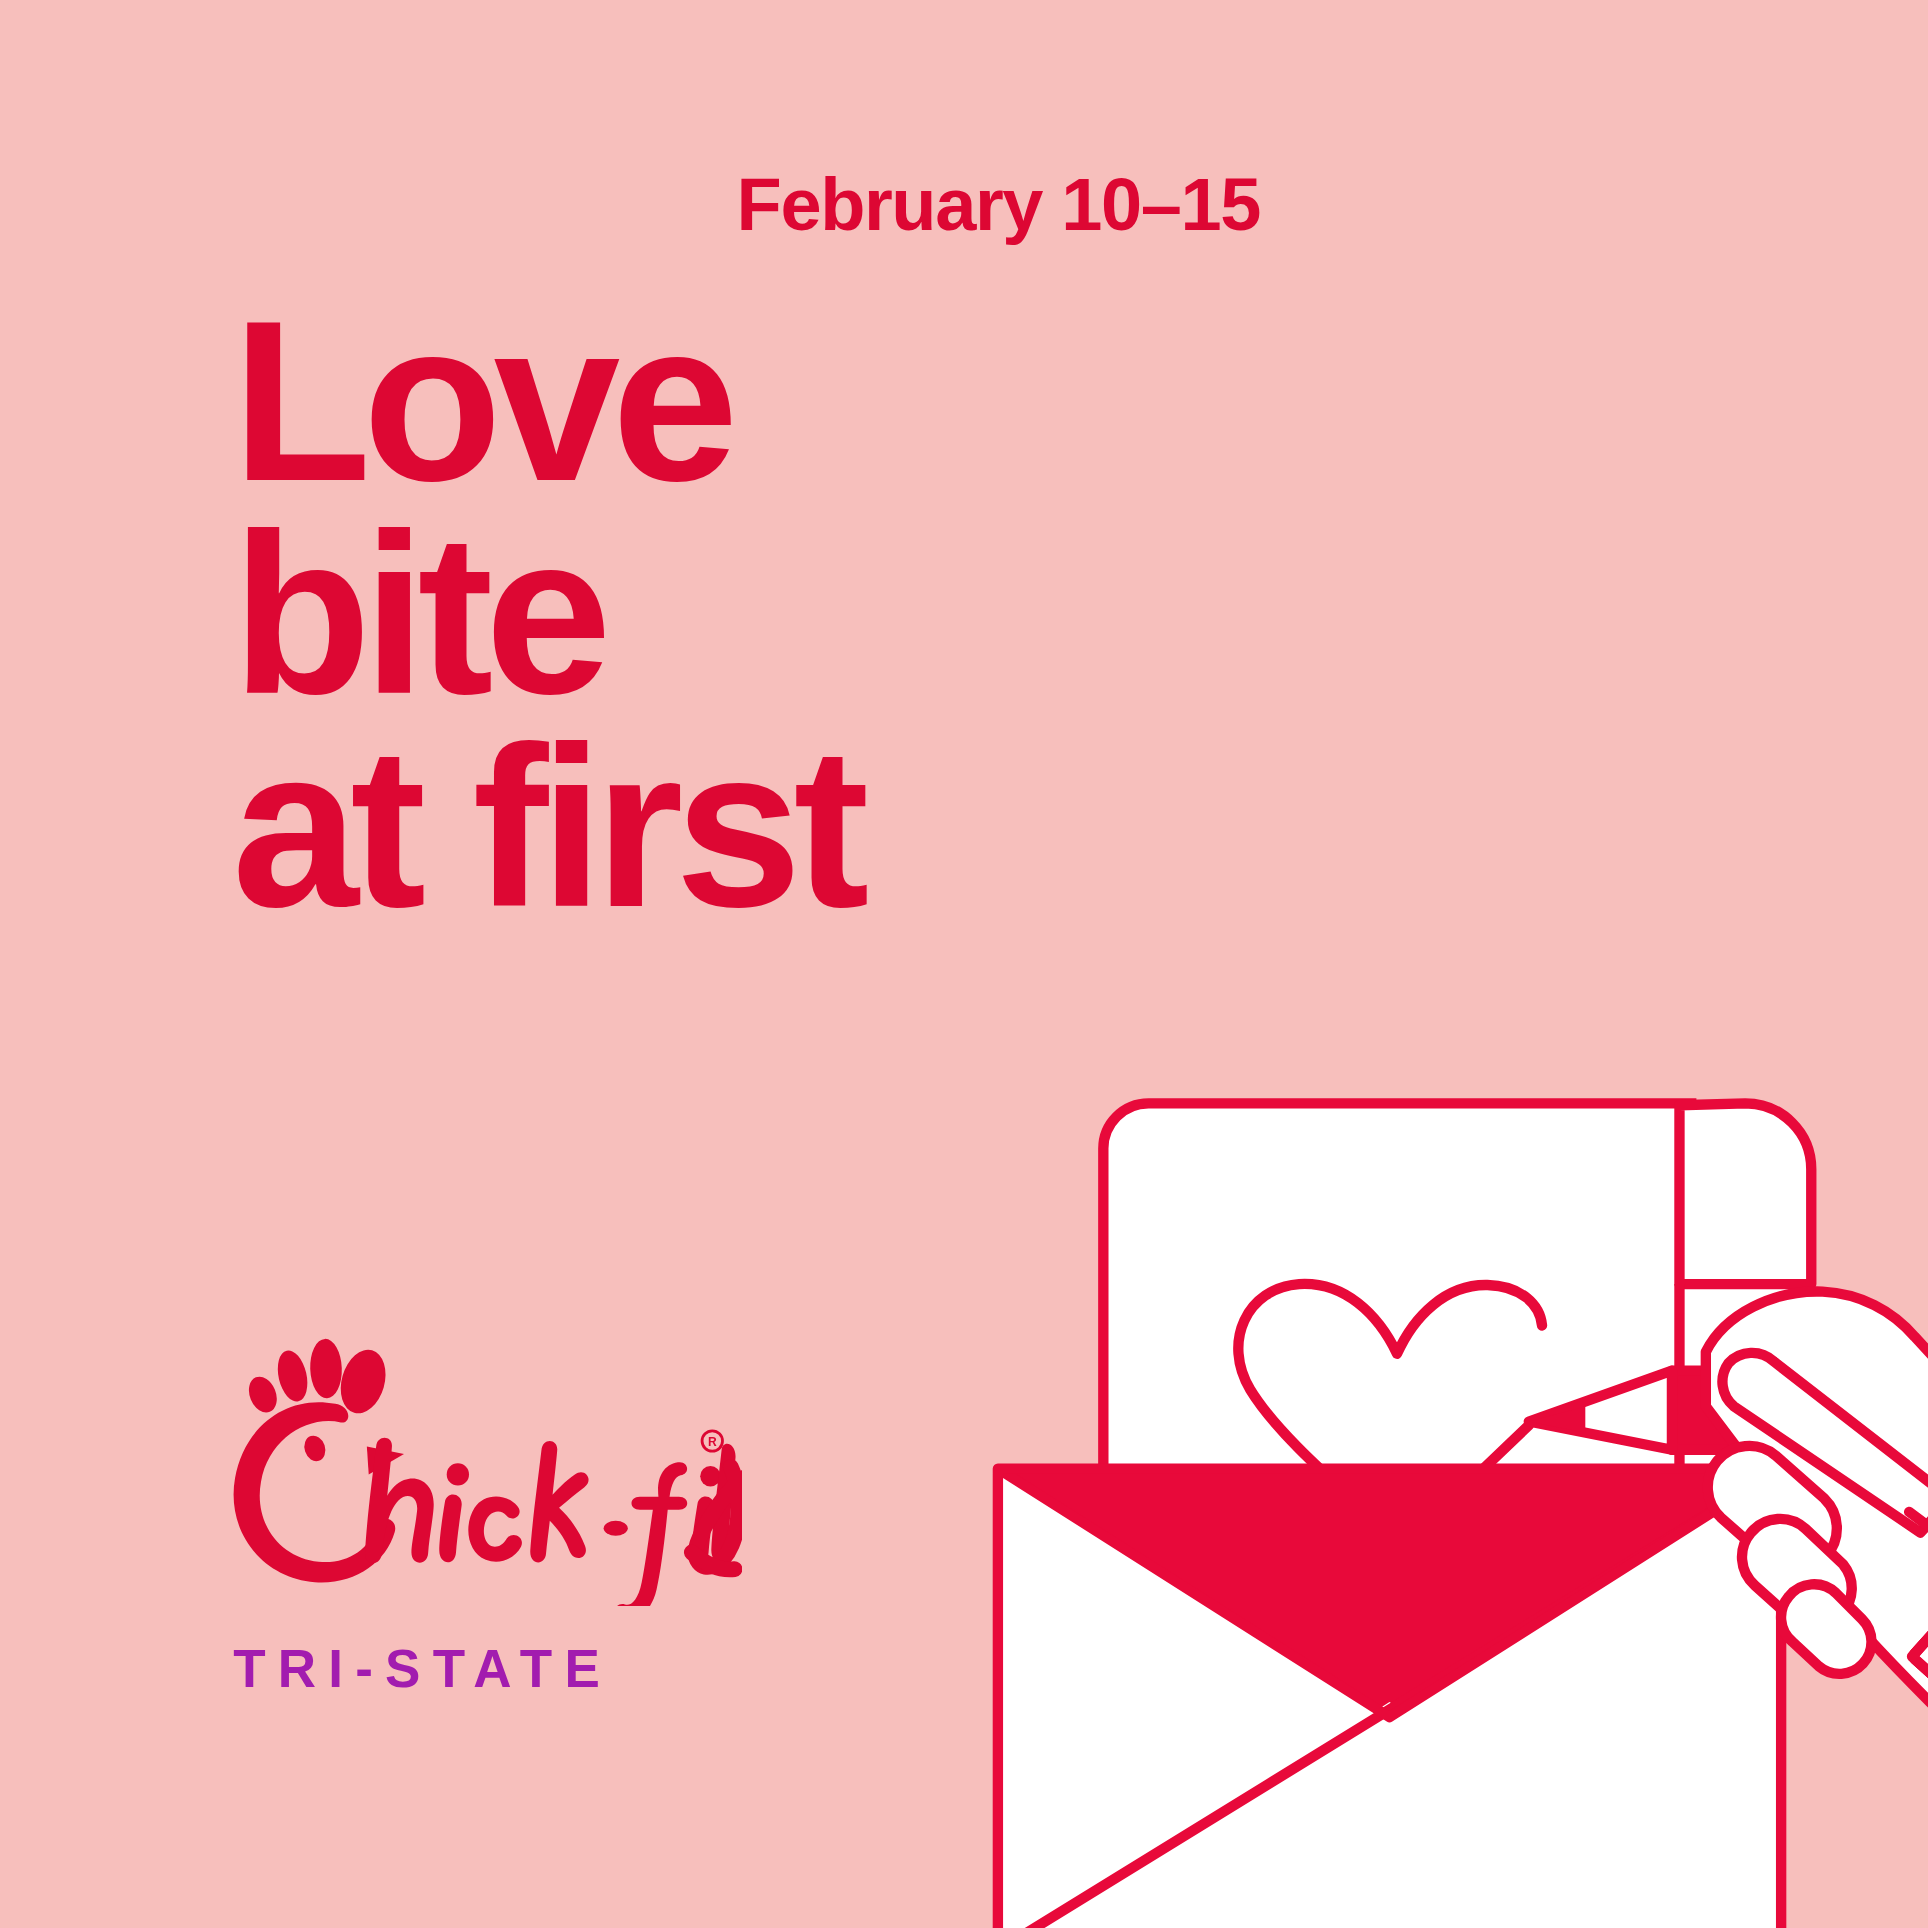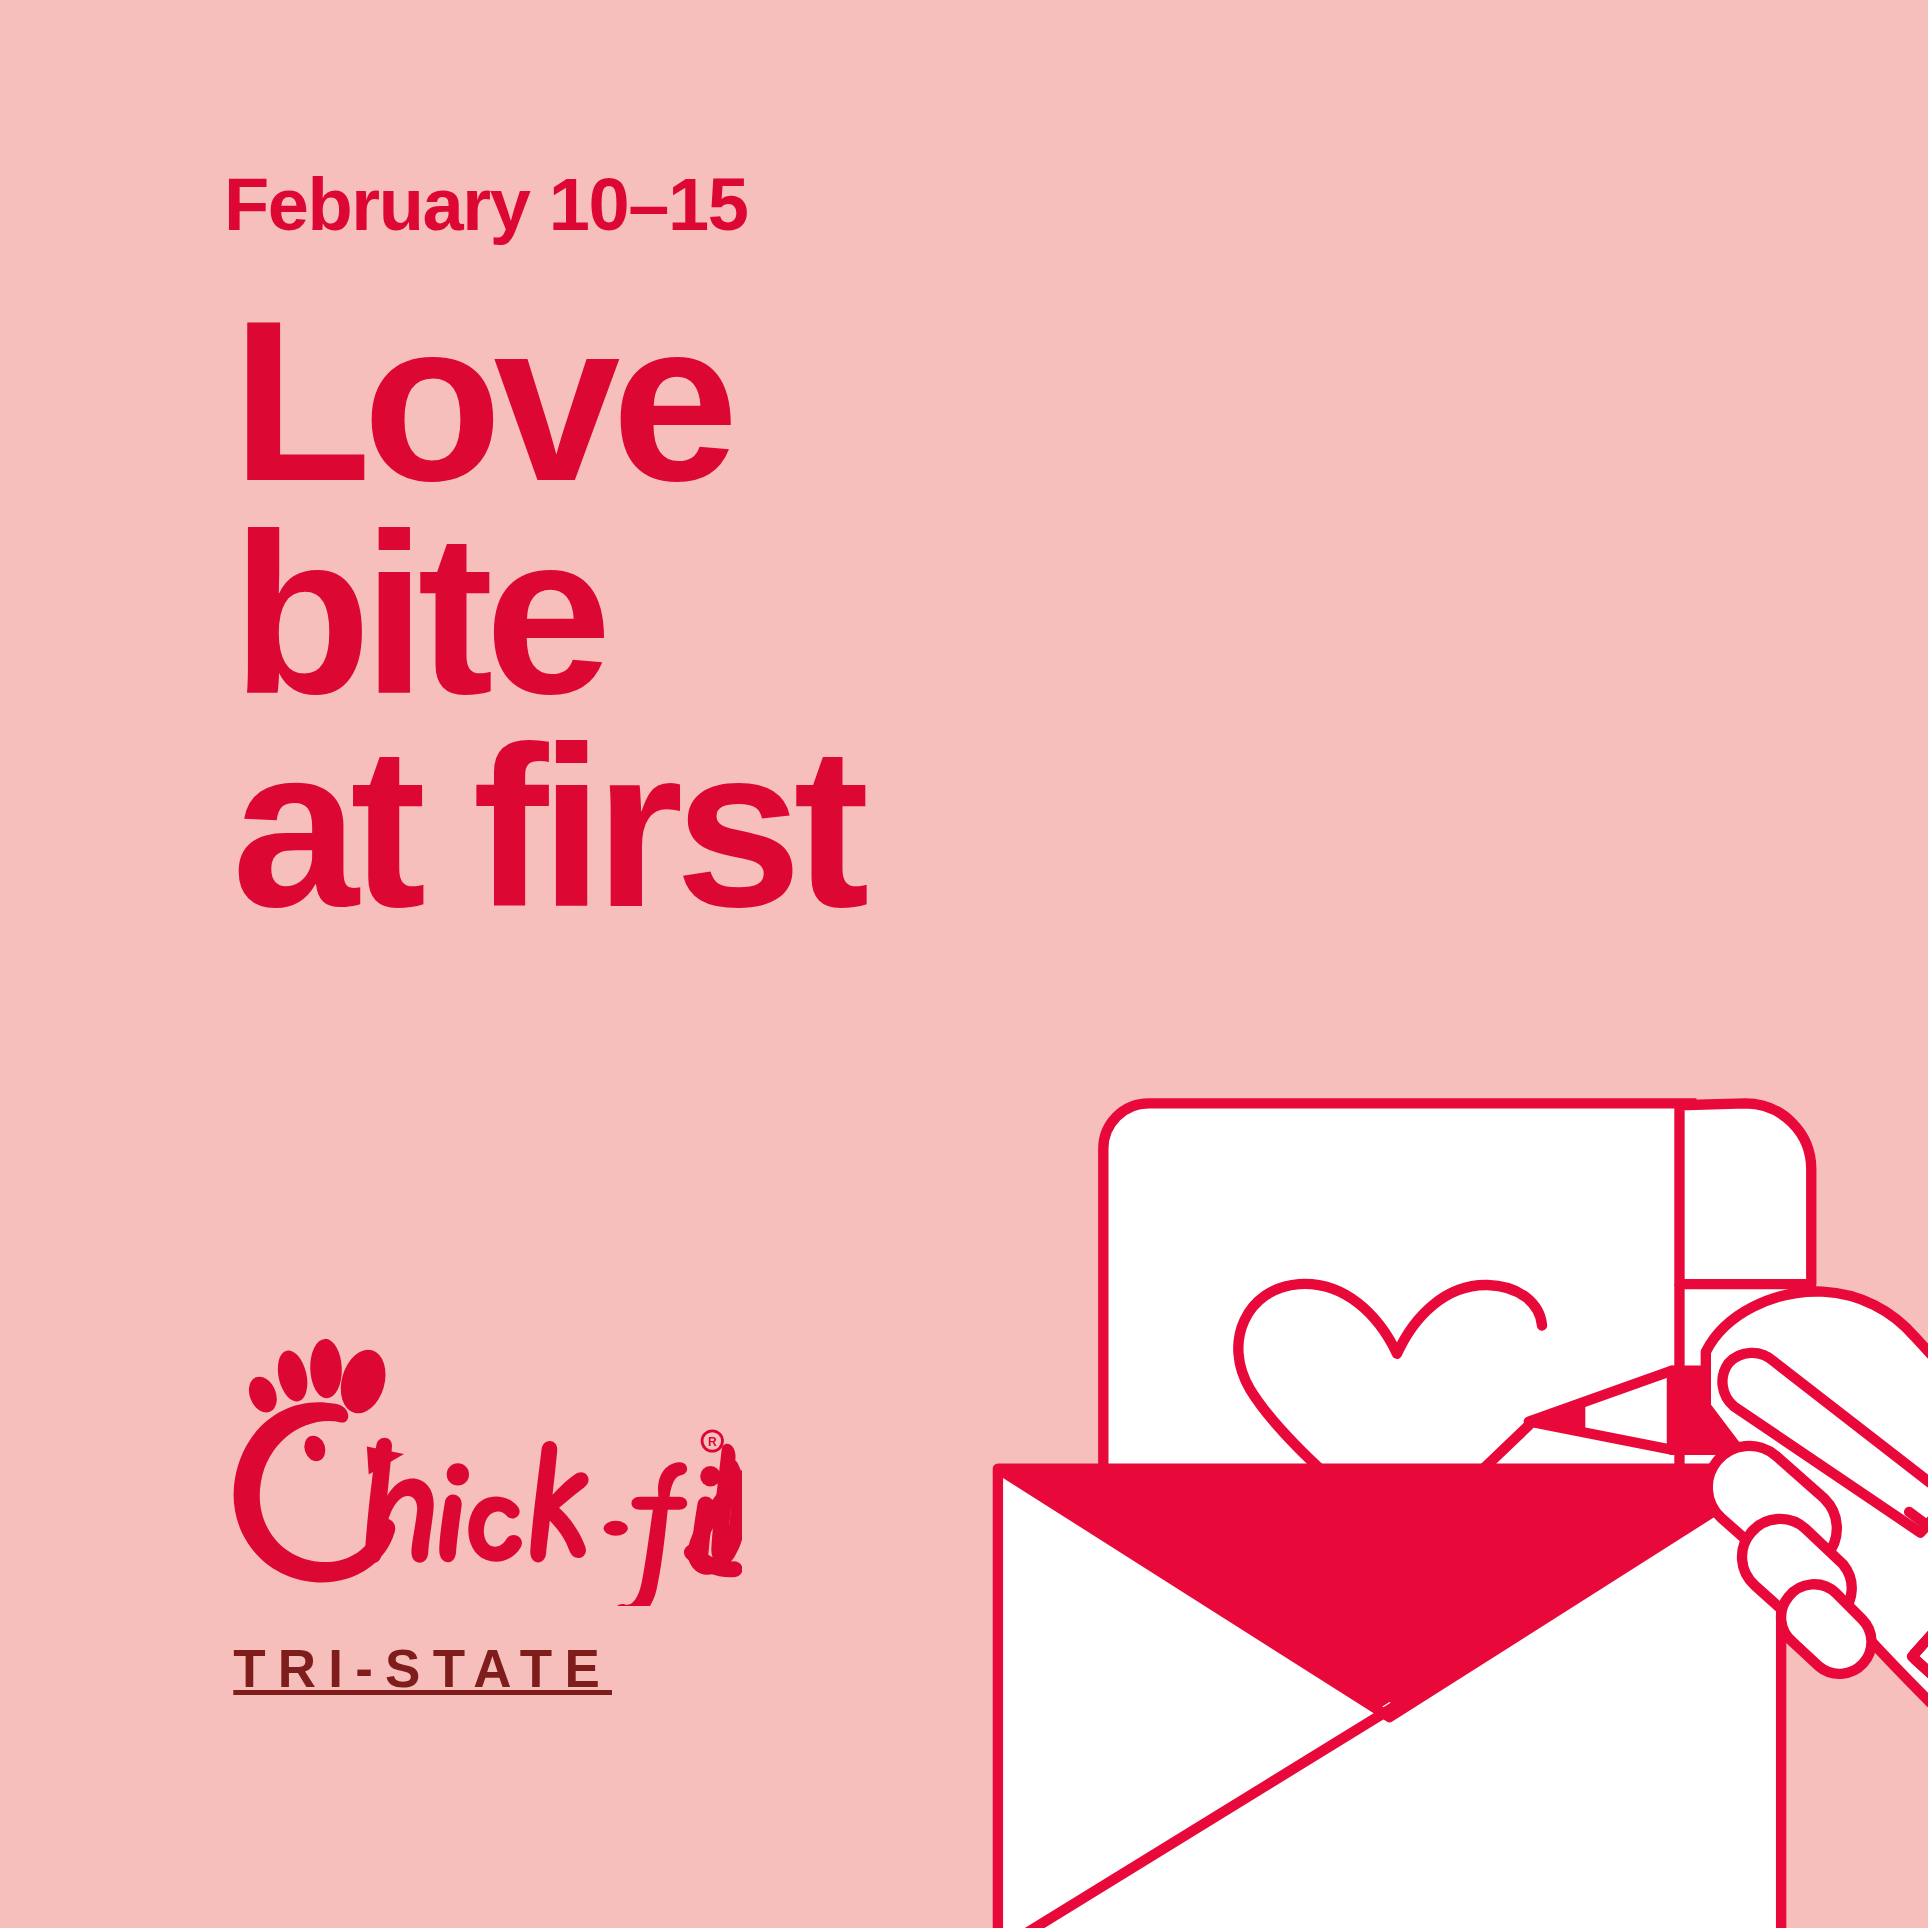--- a/index.html
+++ b/index.html
@@ -40,6 +40,7 @@
     color: #dd0733;
     margin: 0 0 53px 0;
     white-space: nowrap;
+    text-align: right;
   }
 
   .headline {

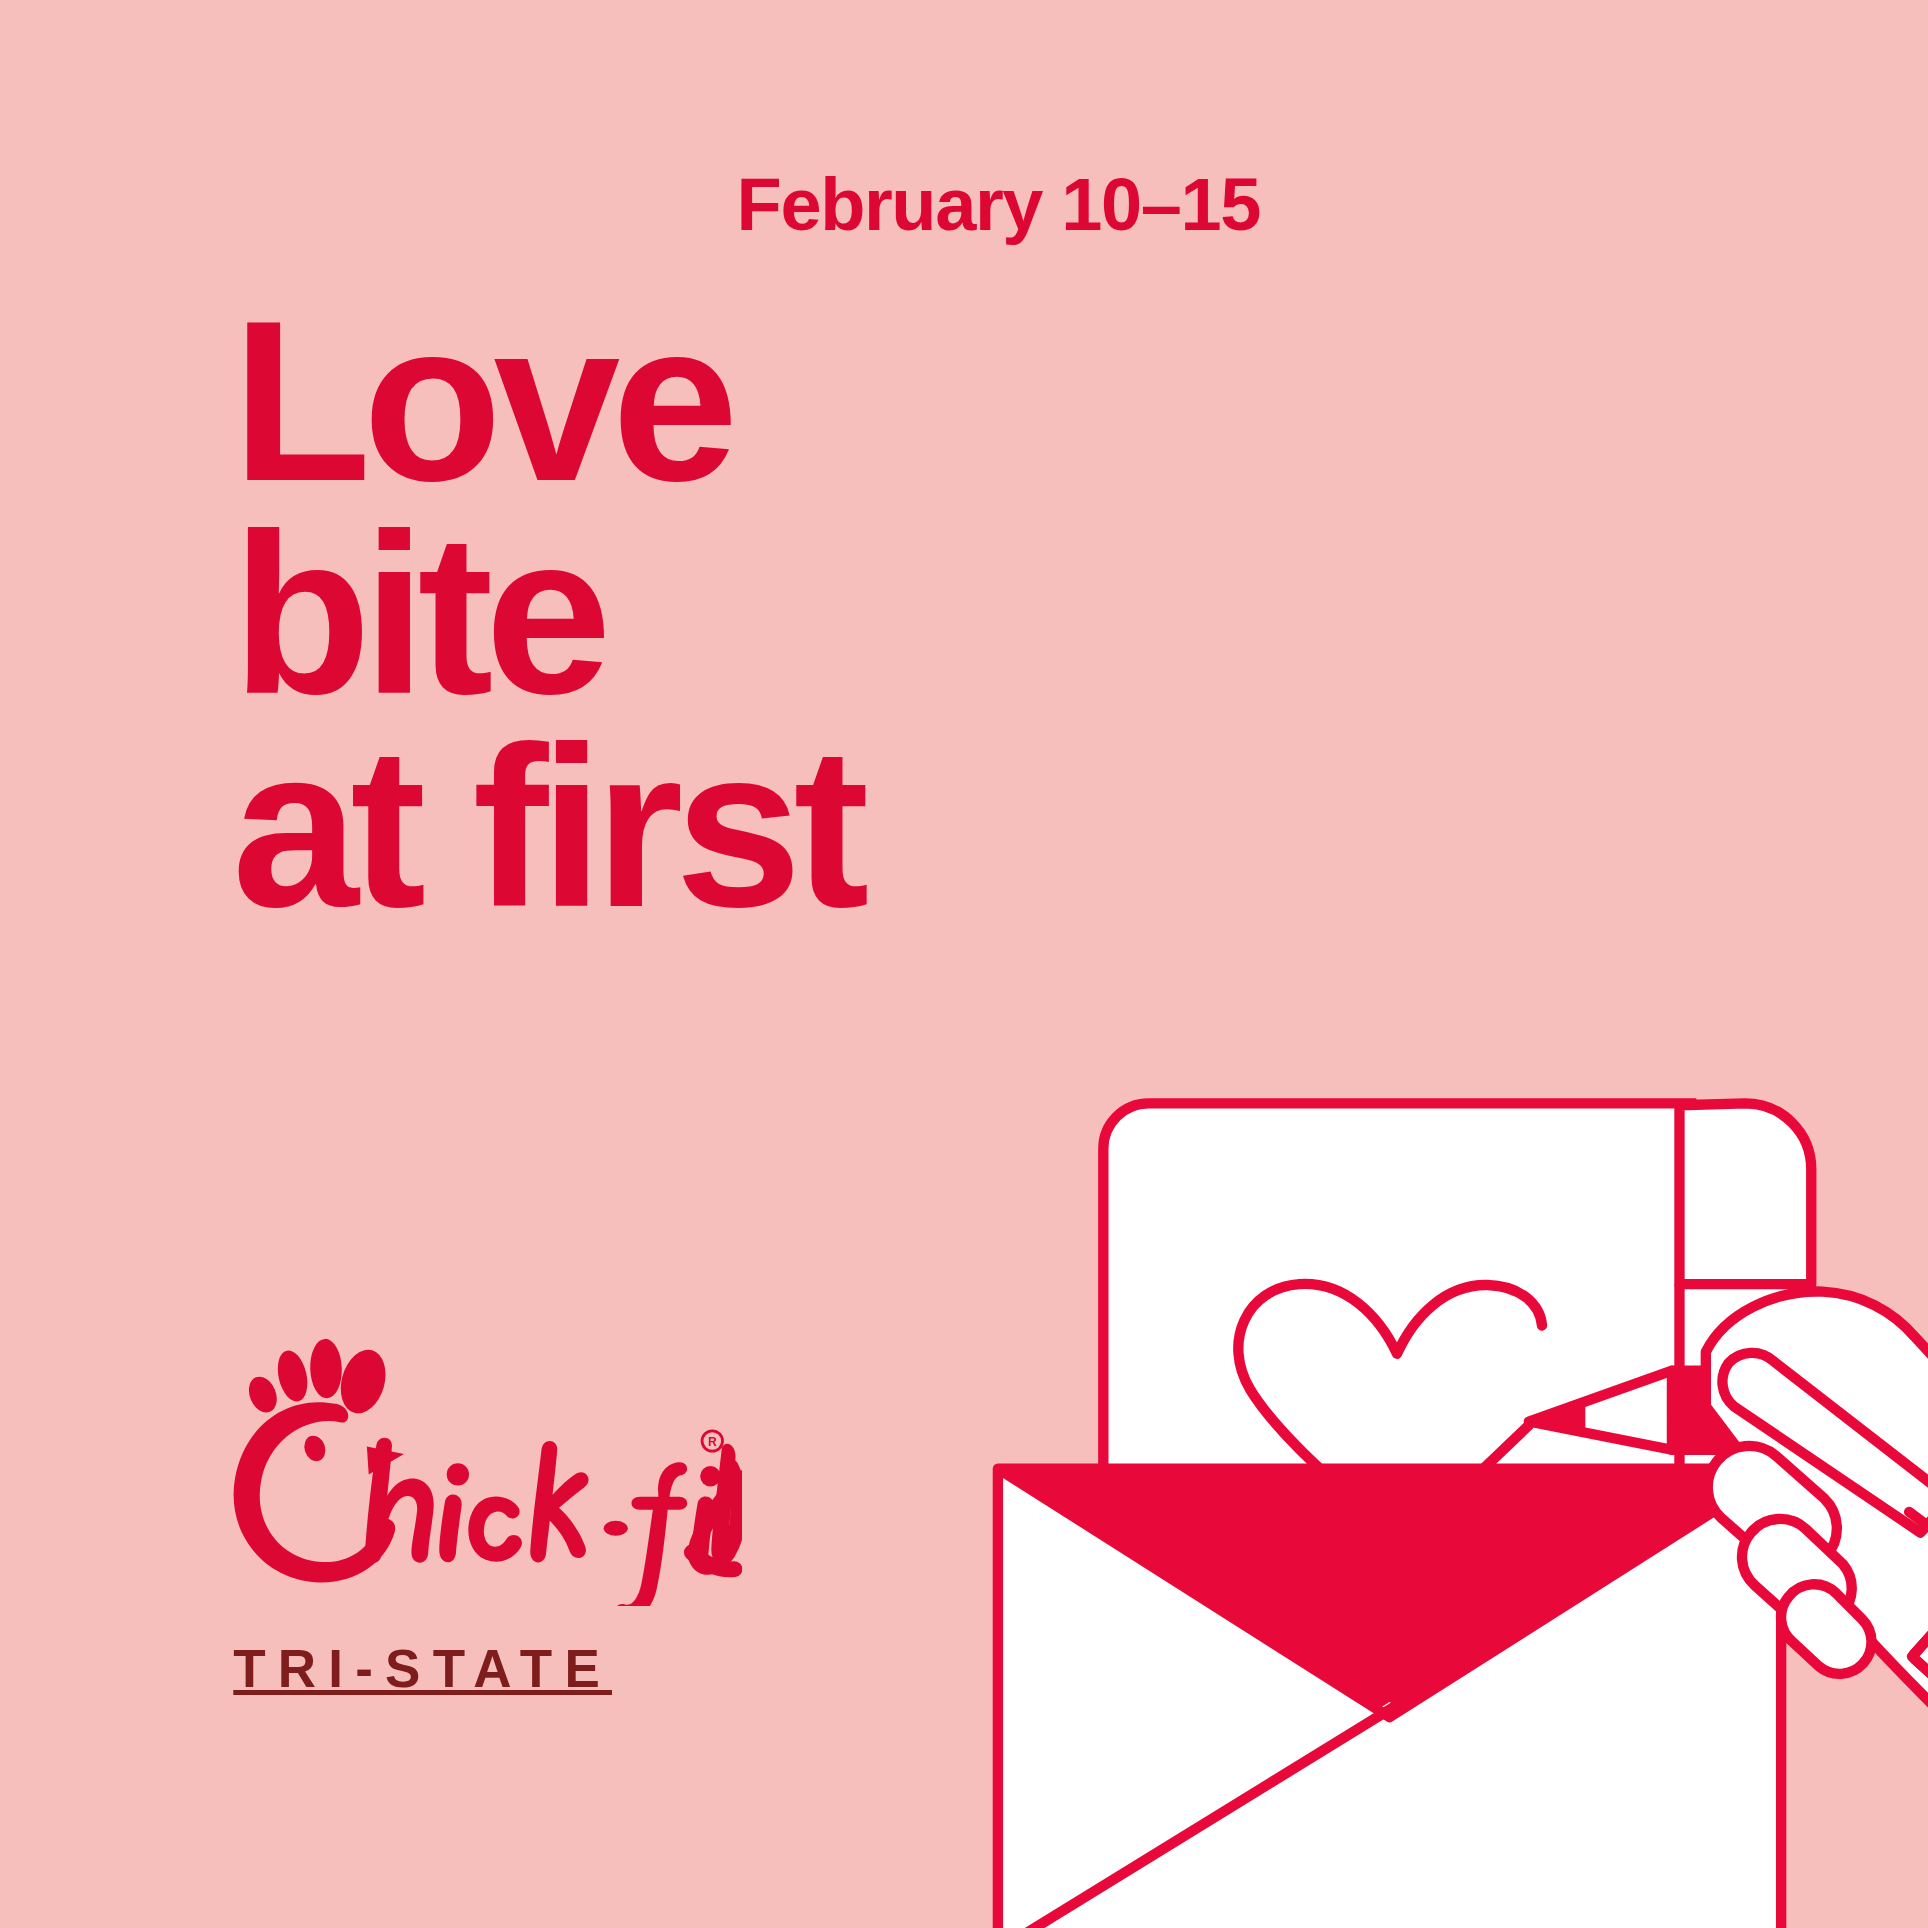--- a/index.html
+++ b/index.html
@@ -75,9 +75,8 @@
     font-weight: bold;
     font-size: 53px;
     letter-spacing: 12.2px;
-    color: #7f1d1d;
+    color: #a21caf;
     white-space: nowrap;
-    text-decoration: underline;
   }
 
   

